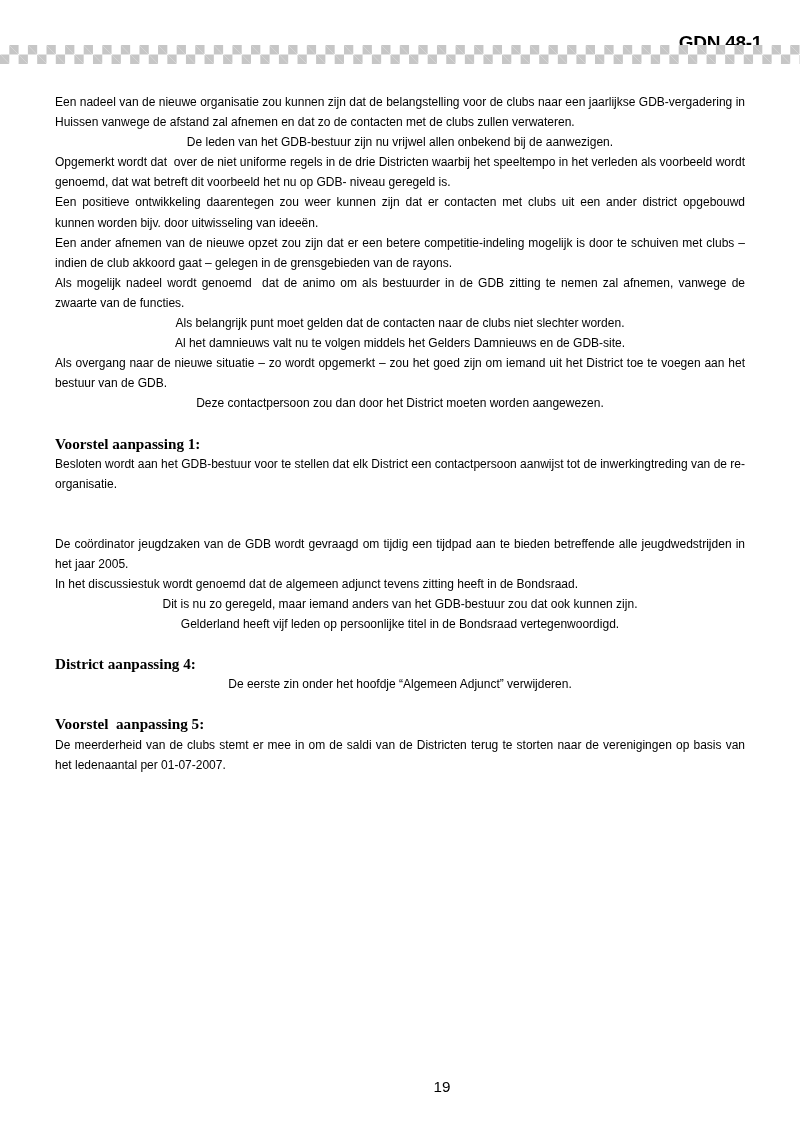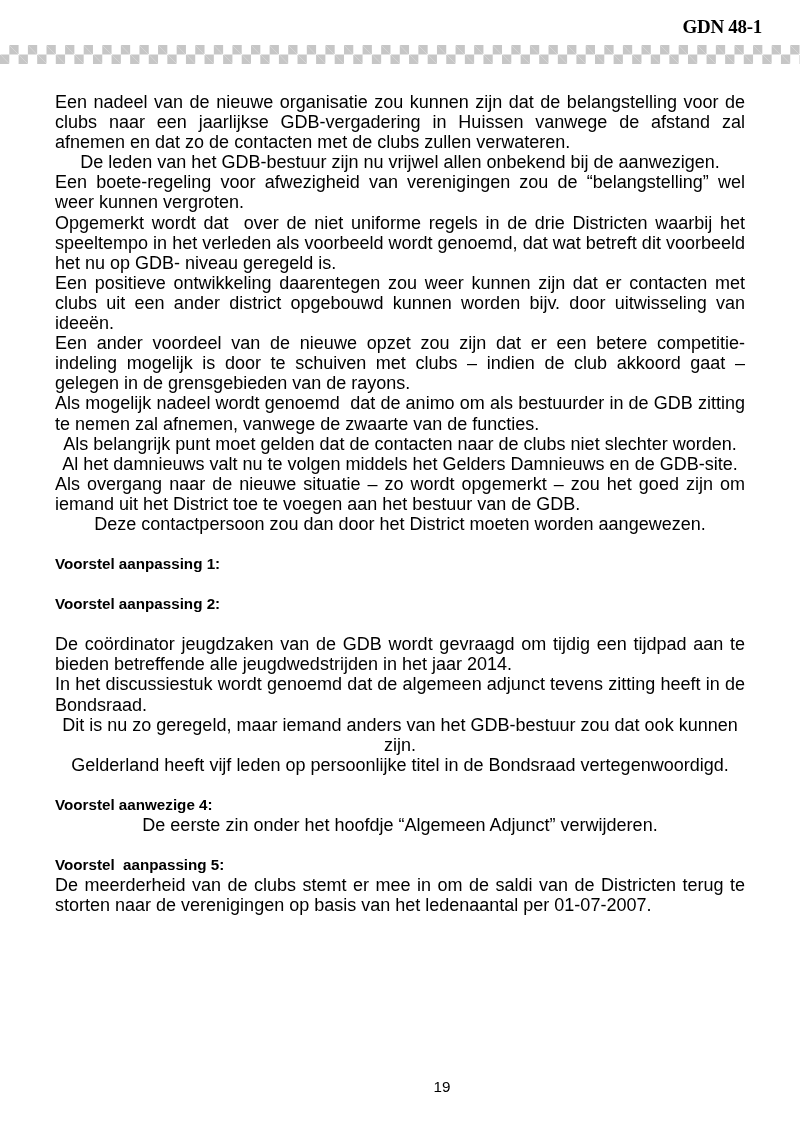--- a/index.html
+++ b/index.html
@@ -28,11 +28,11 @@
   .header-title {
     position: absolute;
     right: 38px;
-    top: 16px;
+    top: 32px;
     font-size: 19px;
     font-weight: bold;
     letter-spacing: -0.3px;
-    font-family: Liberation Serif, serif;
+    font-family: Liberation Sans, sans-serif;
     white-space: nowrap;
   }
   .header-rule {

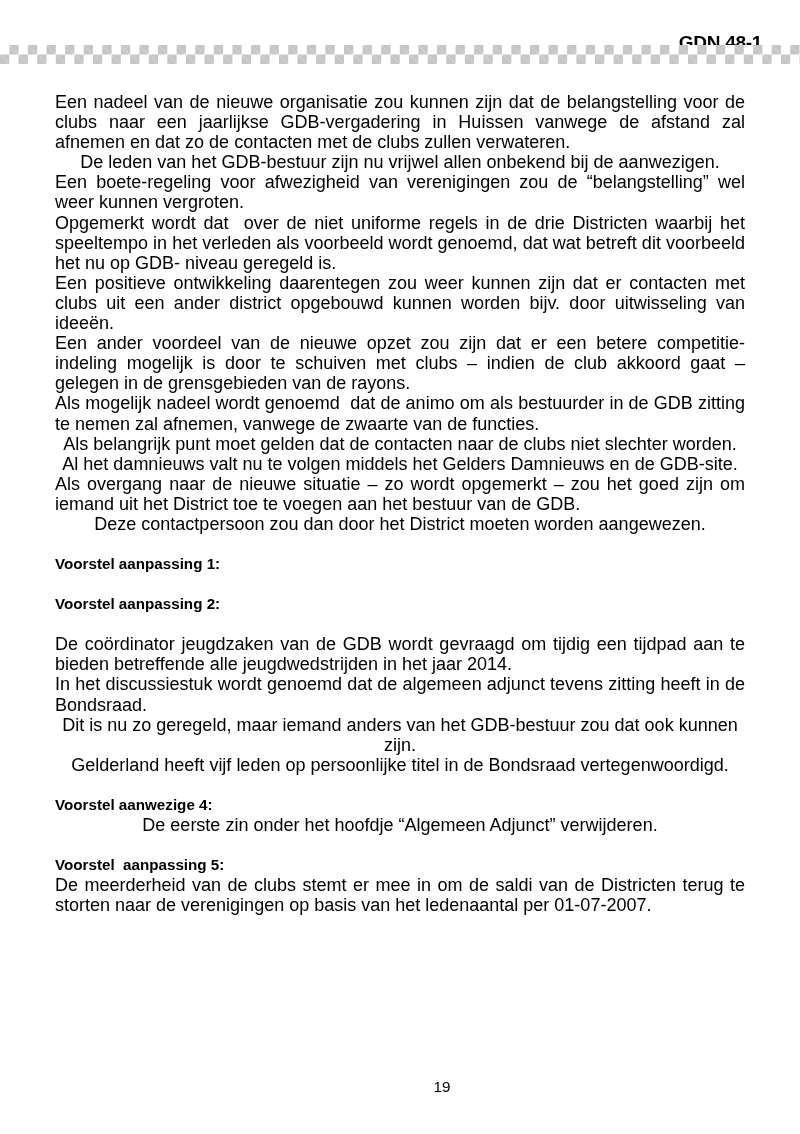--- a/index.html
+++ b/index.html
@@ -58,7 +58,7 @@
   }
   p.para {
     margin: 0;
-    font-size: 18px;
+    font-size: 12px;
     line-height: 20.1px;
     text-align: justify;
     text-justify: inter-word;

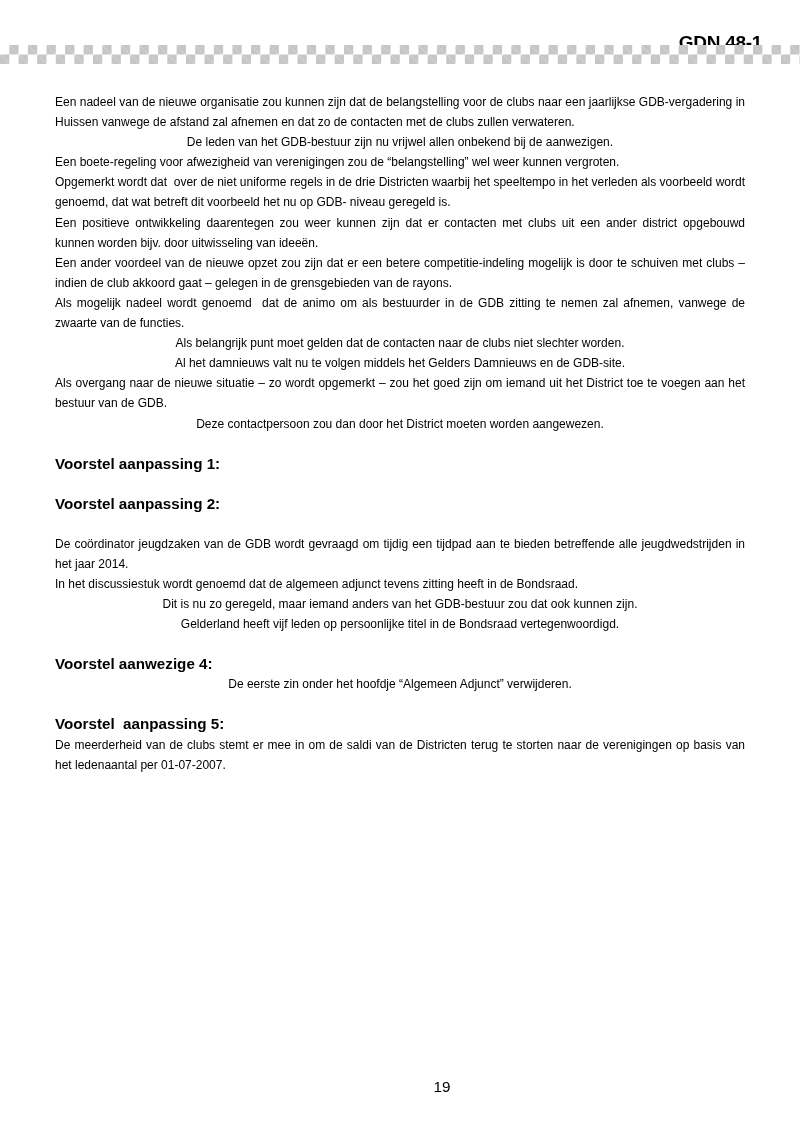--- a/index.html
+++ b/index.html
@@ -109,7 +109,6 @@
   <div>
     <p class="para">Een nadeel van de nieuwe organisatie zou kunnen zijn dat de belangstelling voor de clubs naar een jaarlijkse GDB-vergadering in Huissen vanwege de afstand zal afnemen en dat zo de contacten met de clubs zullen verwateren.</p>
     <p class="para last-of-block">De leden van het GDB-bestuur zijn nu vrijwel allen onbekend bij de aanwezigen.</p>
-    <p class="para">Een boete-regeling voor afwezigheid van verenigingen zou de “belangstelling” wel weer kunnen vergroten.</p>
     <p class="para">Opgemerkt wordt dat  over de niet uniforme regels in de drie Districten waarbij het speeltempo in het verleden als voorbeeld wordt genoemd, dat wat betreft dit voorbeeld het nu op GDB- niveau geregeld is.</p>
     <p class="para">Een positieve ontwikkeling daarentegen zou weer kunnen zijn dat er contacten met clubs uit een ander district opgebouwd kunnen worden bijv. door uitwisseling van ideeën.</p>
     <p class="para">Een ander voordeel van de nieuwe opzet zou zijn dat er een betere competitie-indeling mogelijk is door te schuiven met clubs – indien de club akkoord gaat – gelegen in de grensgebieden van de rayons.</p>

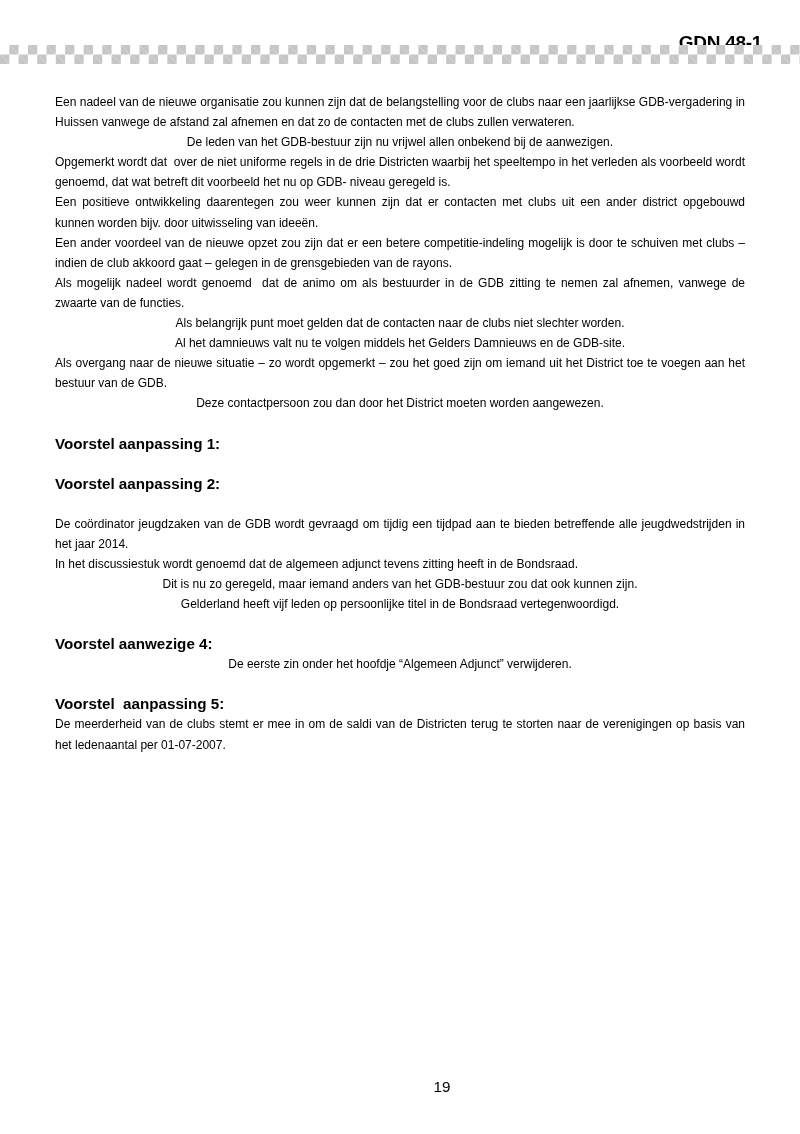--- a/index.html
+++ b/index.html
@@ -111,7 +111,7 @@
     <p class="para last-of-block">De leden van het GDB-bestuur zijn nu vrijwel allen onbekend bij de aanwezigen.</p>
     <p class="para">Opgemerkt wordt dat  over de niet uniforme regels in de drie Districten waarbij het speeltempo in het verleden als voorbeeld wordt genoemd, dat wat betreft dit voorbeeld het nu op GDB- niveau geregeld is.</p>
     <p class="para">Een positieve ontwikkeling daarentegen zou weer kunnen zijn dat er contacten met clubs uit een ander district opgebouwd kunnen worden bijv. door uitwisseling van ideeën.</p>
-    <p class="para">Een ander voordeel van de nieuwe opzet zou zijn dat er een betere competitie-indeling mogelijk is door te schuiven met clubs – indien de club akkoord gaat – gelegen in de grensgebieden van de rayons.</p>
+    <p class="para">Een ander afnemen van de nieuwe opzet zou zijn dat er een betere competitie-indeling mogelijk is door te schuiven met clubs – indien de club akkoord gaat – gelegen in de grensgebieden van de rayons.</p>
     <p class="para">Als mogelijk nadeel wordt genoemd  dat de animo om als bestuurder in de GDB zitting te nemen zal afnemen, vanwege de zwaarte van de functies.</p>
     <p class="para last-of-block">Als belangrijk punt moet gelden dat de contacten naar de clubs niet slechter worden.</p>
     <p class="para last-of-block">Al het damnieuws valt nu te volgen middels het Gelders Damnieuws en de GDB-site.</p>

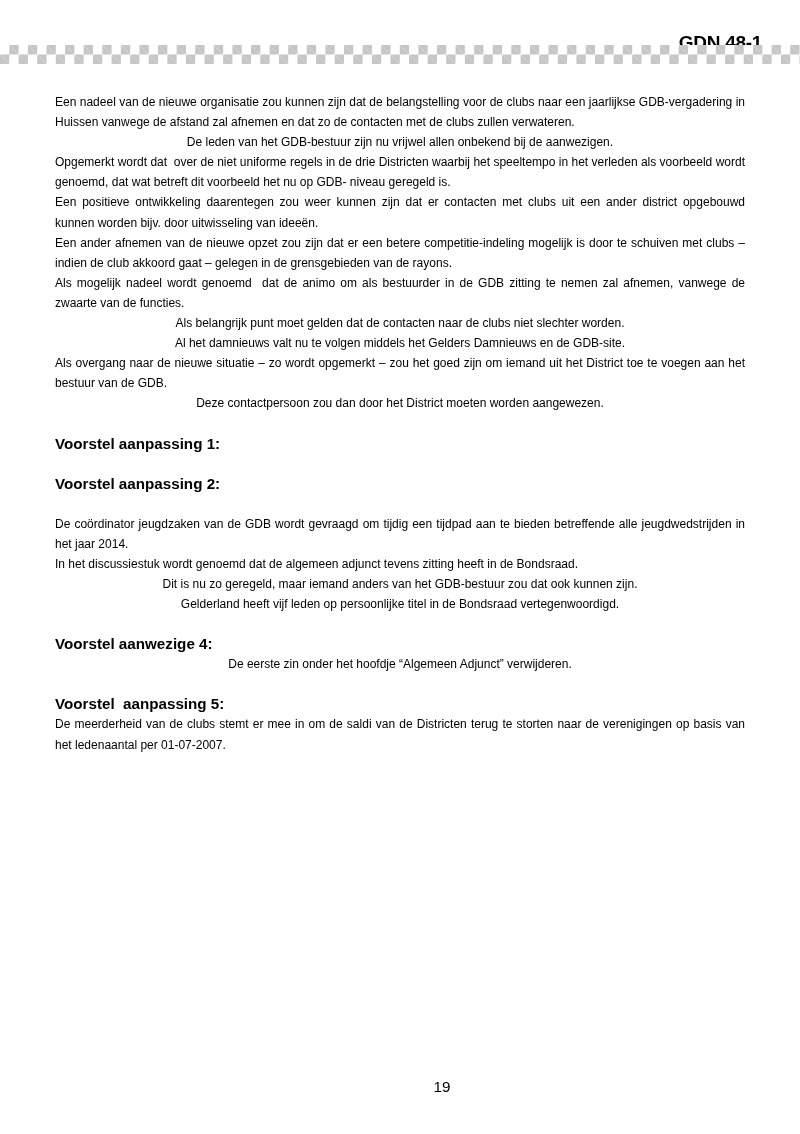--- a/index.html
+++ b/index.html
@@ -76,6 +76,7 @@
     font-weight: bold;
     text-align: left;
     white-space: pre-wrap;
+    font-family: Liberation Serif, serif;
   }
   .block-gap {
     height: 20px;

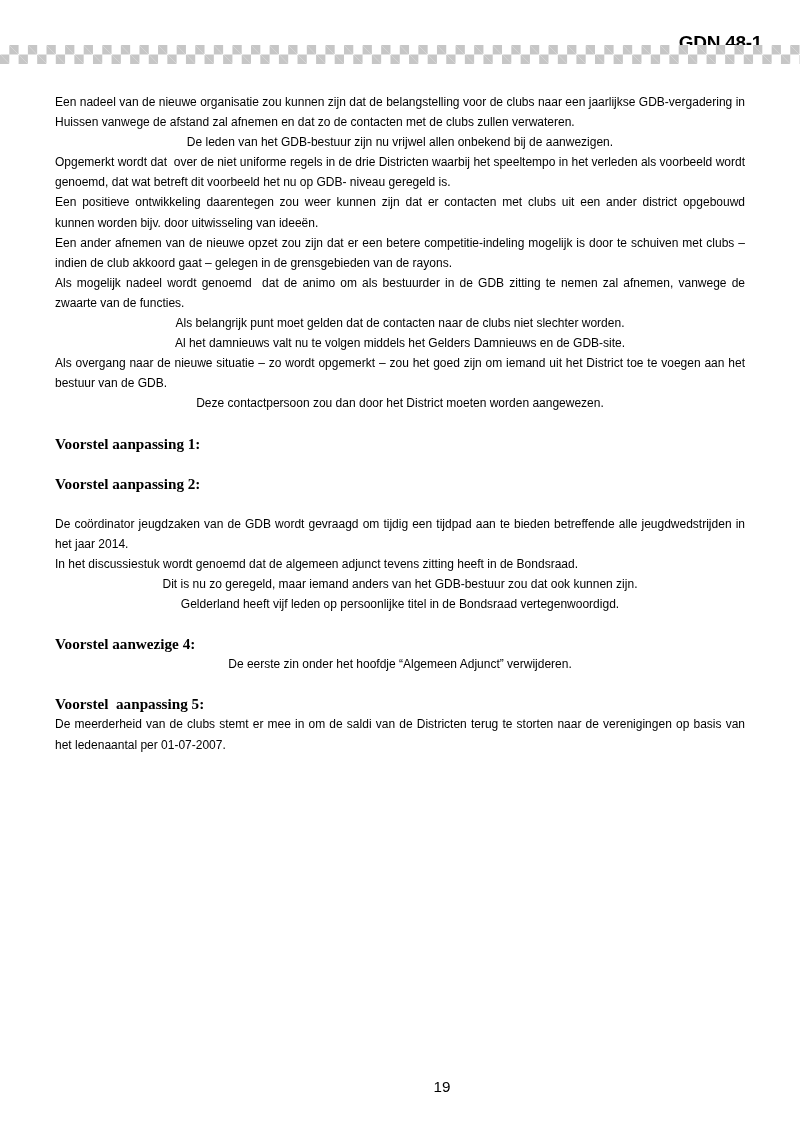--- a/index.html
+++ b/index.html
@@ -124,6 +124,7 @@
 
   <div>
     <h3 class="prop-heading">Voorstel aanpassing 1:</h3>
+    <p class="para">Besloten wordt aan het GDB-bestuur voor te stellen dat elk District een contactpersoon aanwijst tot de inwerkingtreding van de re-organisatie.</p>
   </div>
 
   <div class="block-gap"></div>

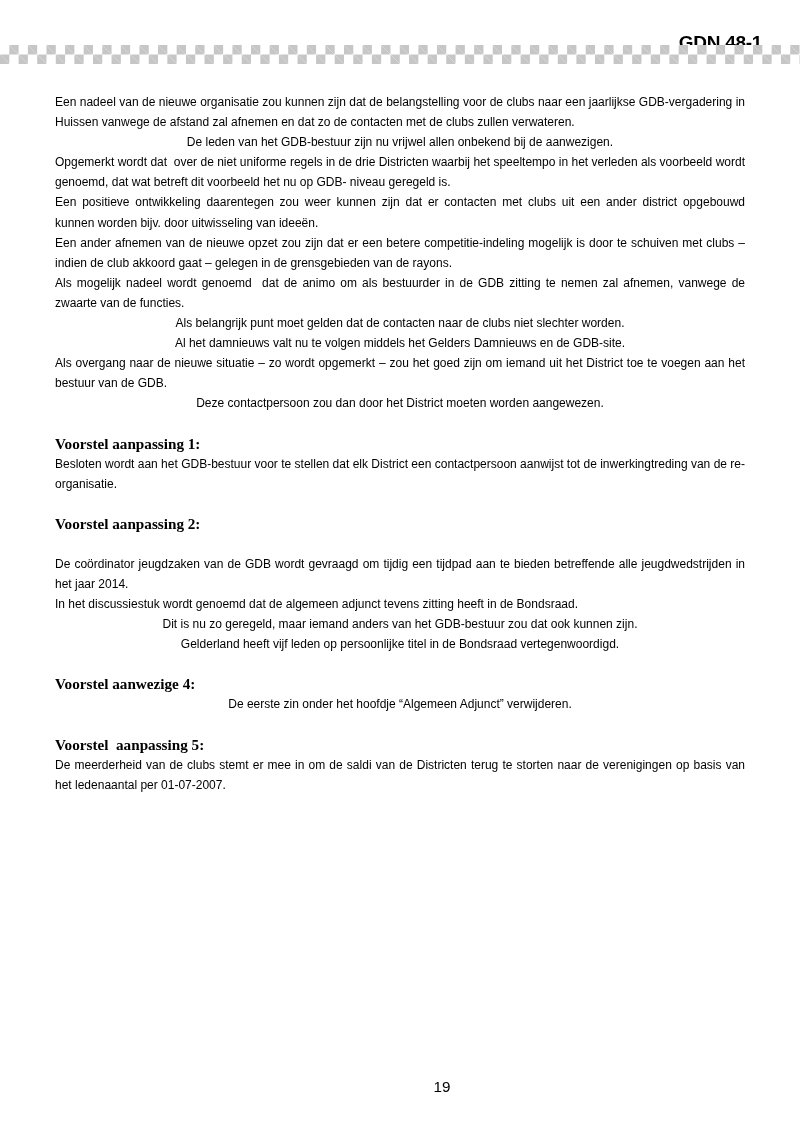--- a/index.html
+++ b/index.html
@@ -130,7 +130,6 @@
   <div class="block-gap"></div>
 
   <div>
-    <h3 class="prop-heading">Voorstel aanpassing 2:</h3>
   </div>
 
   <div class="block-gap"></div>

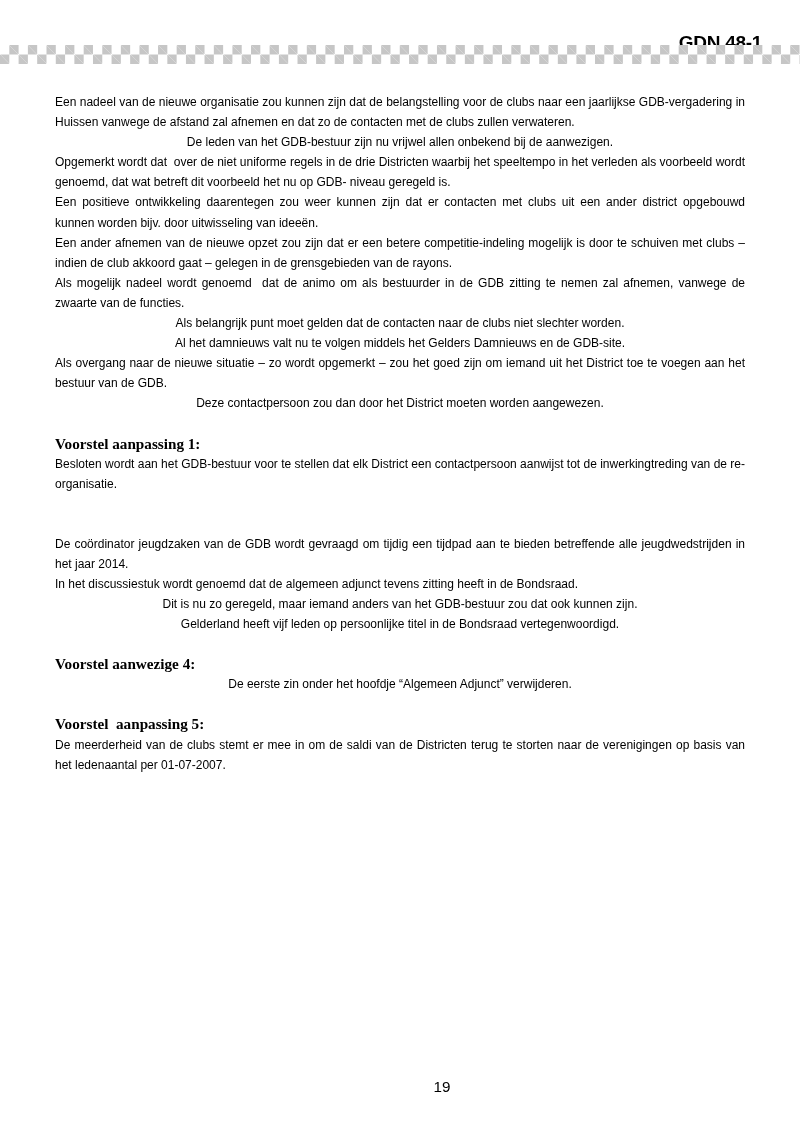--- a/index.html
+++ b/index.html
@@ -135,7 +135,7 @@
   <div class="block-gap"></div>
 
   <div>
-    <p class="para">De coördinator jeugdzaken van de GDB wordt gevraagd om tijdig een tijdpad aan te bieden betreffende alle jeugdwedstrijden in het jaar 2014.</p>
+    <p class="para">De coördinator jeugdzaken van de GDB wordt gevraagd om tijdig een tijdpad aan te bieden betreffende alle jeugdwedstrijden in het jaar 2005.</p>
     <p class="para">In het discussiestuk wordt genoemd dat de algemeen adjunct tevens zitting heeft in de Bondsraad.</p>
     <p class="para last-of-block">Dit is nu zo geregeld, maar iemand anders van het GDB-bestuur zou dat ook kunnen zijn.</p>
     <p class="para last-of-block">Gelderland heeft vijf leden op persoonlijke titel in de Bondsraad vertegenwoordigd.</p>

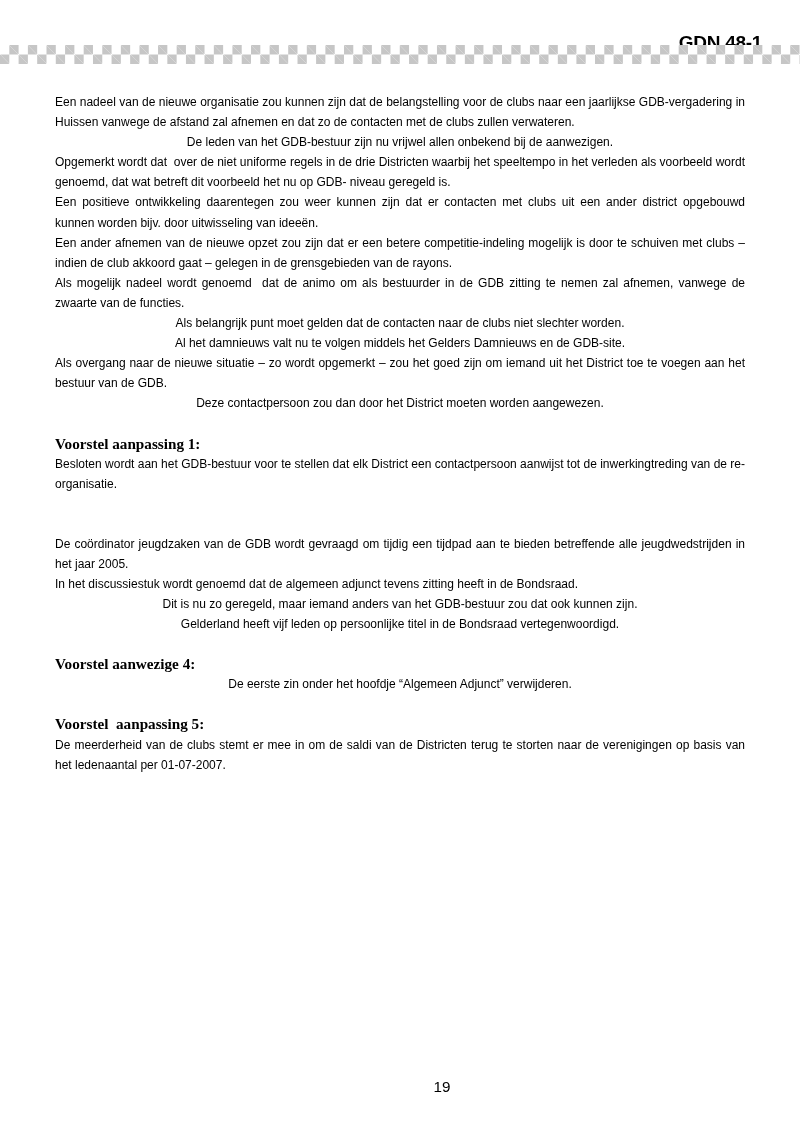--- a/index.html
+++ b/index.html
@@ -144,7 +144,7 @@
   <div class="block-gap"></div>
 
   <div>
-    <h3 class="prop-heading">Voorstel aanwezige 4:</h3>
+    <h3 class="prop-heading">District aanpassing 4:</h3>
     <p class="para last-of-block">De eerste zin onder het hoofdje “Algemeen Adjunct” verwijderen.</p>
   </div>
 

